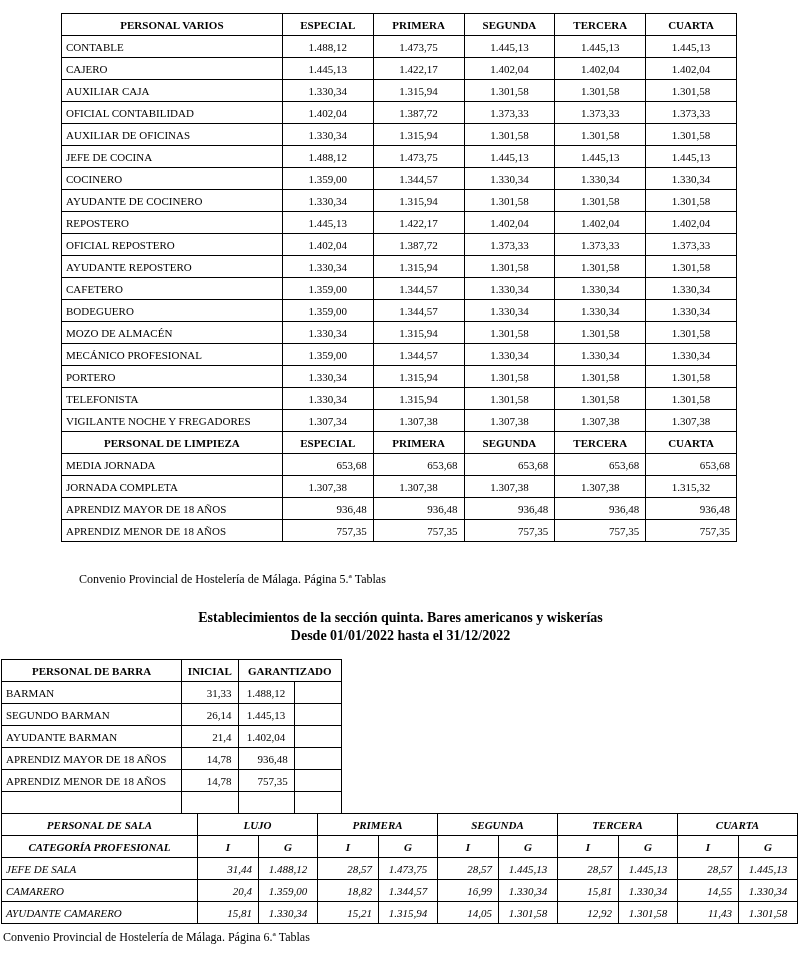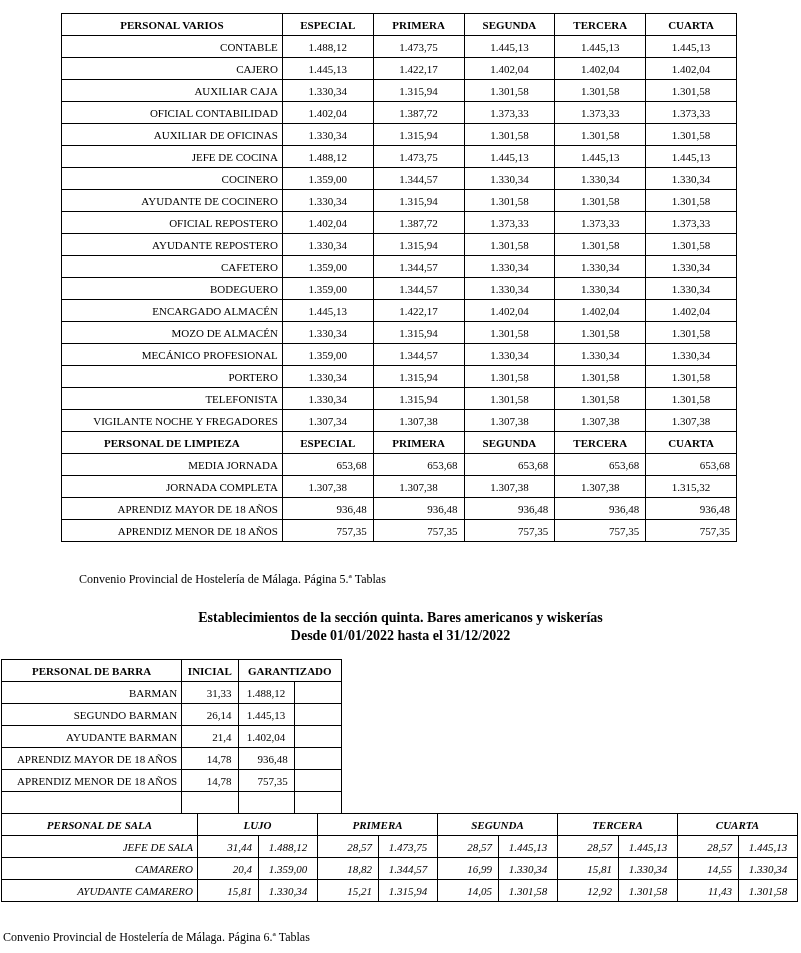--- a/index.html
+++ b/index.html
@@ -8,7 +8,7 @@
   table { border-collapse: collapse; position: absolute; font-size: 11px; }
   td, th { border: 1px solid #000; padding: 0 4px; height: 21px; box-sizing: border-box; white-space: nowrap; }
   th { font-weight: bold; text-align: center; font-size: 11px; }
-  td.lbl { text-align: right; }
+  td.lbl { text-align: left; }
   td.num { text-align: center; }
   td.numr { text-align: right; padding-right: 6px; }
   #t1 { left: 61px; top: 13px; width: 676px; }

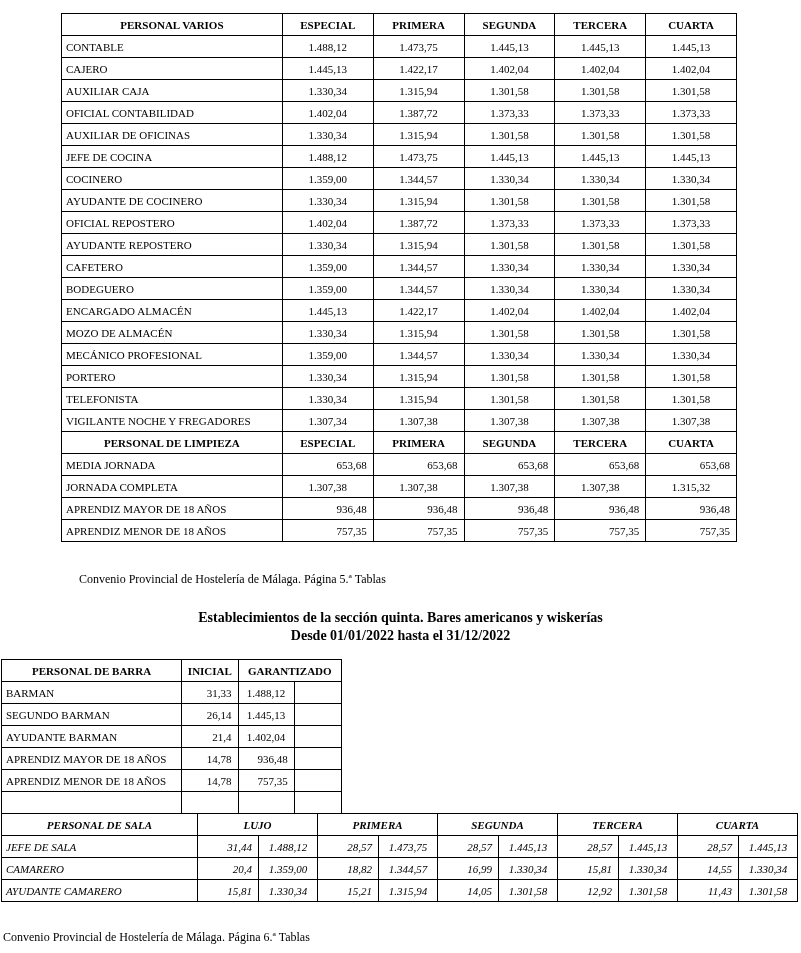--- a/index.html
+++ b/index.html
@@ -121,6 +121,14 @@
         <td class="num">1.301,58</td>
       </tr>
       <tr>
+        <td class="lbl">REPOSTERO</td>
+        <td class="num">1.445,13</td>
+        <td class="num">1.422,17</td>
+        <td class="num">1.402,04</td>
+        <td class="num">1.402,04</td>
+        <td class="num">1.402,04</td>
+      </tr>
+      <tr>
         <td class="lbl">OFICIAL REPOSTERO</td>
         <td class="num">1.402,04</td>
         <td class="num">1.387,72</td>

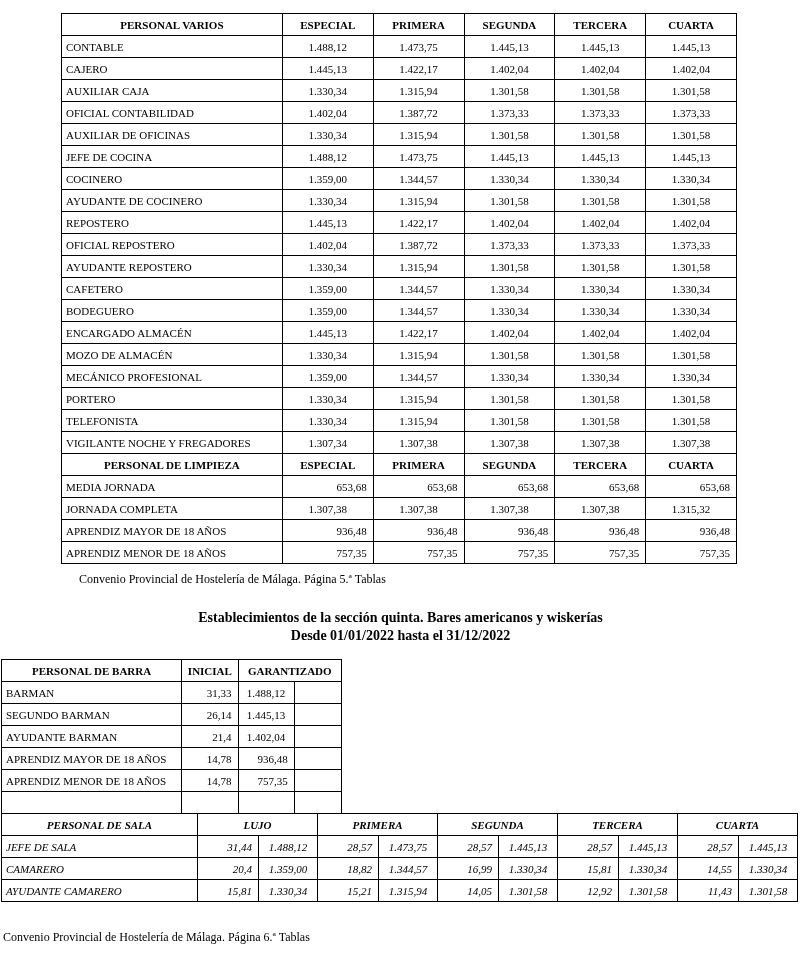--- a/index.html
+++ b/index.html
@@ -161,14 +161,6 @@
         <td class="num">1.330,34</td>
       </tr>
       <tr>
-        <td class="lbl">ENCARGADO ALMACÉN</td>
-        <td class="num">1.445,13</td>
-        <td class="num">1.422,17</td>
-        <td class="num">1.402,04</td>
-        <td class="num">1.402,04</td>
-        <td class="num">1.402,04</td>
-      </tr>
-      <tr>
         <td class="lbl">MOZO DE ALMACÉN</td>
         <td class="num">1.330,34</td>
         <td class="num">1.315,94</td>

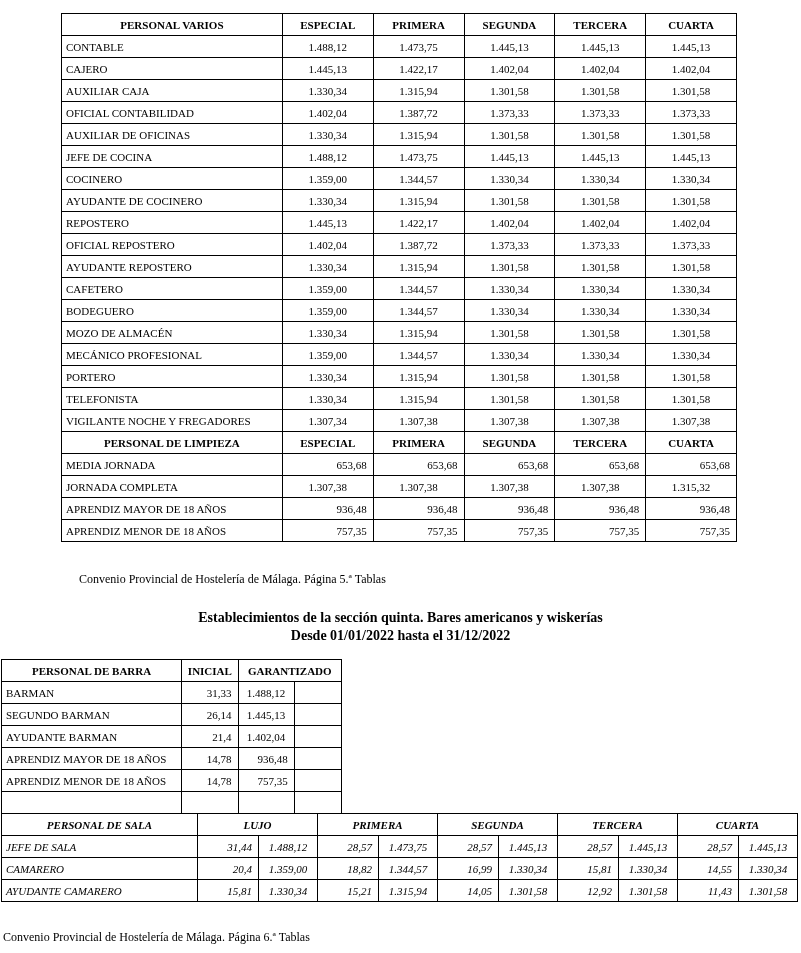--- a/index.html
+++ b/index.html
@@ -329,6 +329,19 @@
       <th colspan="2">TERCERA</th>
       <th colspan="2">CUARTA</th>
     </tr>
+    <tr id="t3-sub">
+        <th>CATEGORÍA PROFESIONAL</th>
+        <th>I</th>
+        <th>G</th>
+        <th>I</th>
+        <th>G</th>
+        <th>I</th>
+        <th>G</th>
+        <th>I</th>
+        <th>G</th>
+        <th>I</th>
+        <th>G</th>
+      </tr>
   </thead>
   <tbody id="t3-body">
       <tr>

